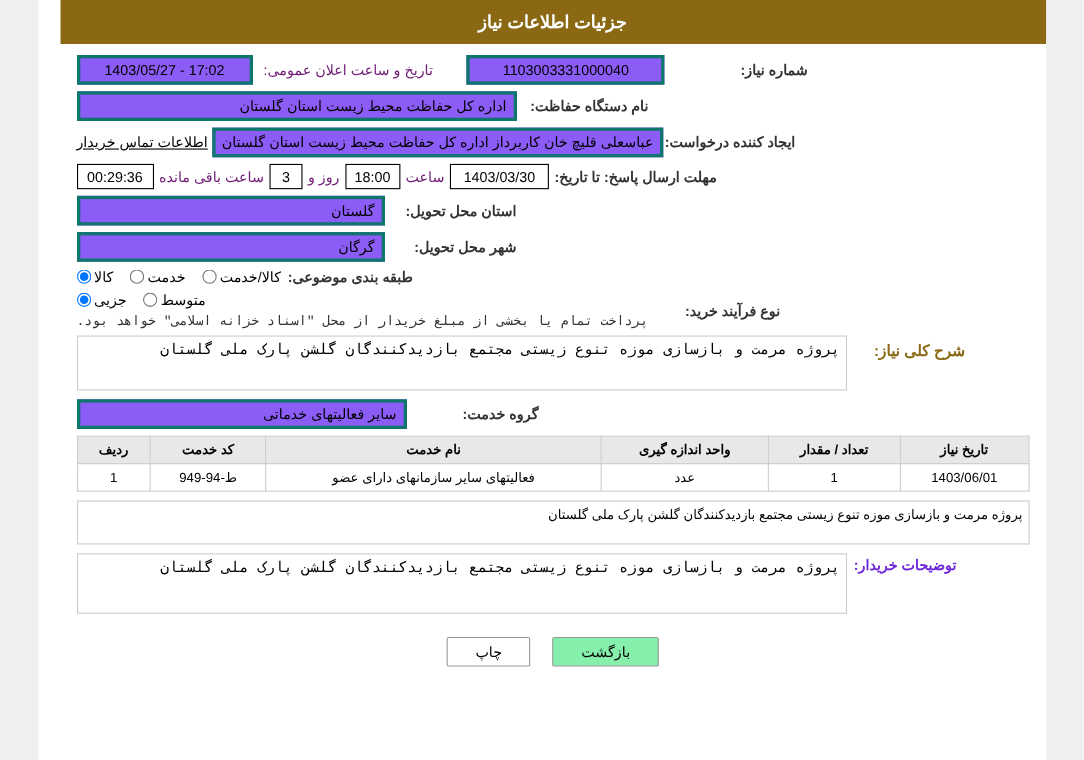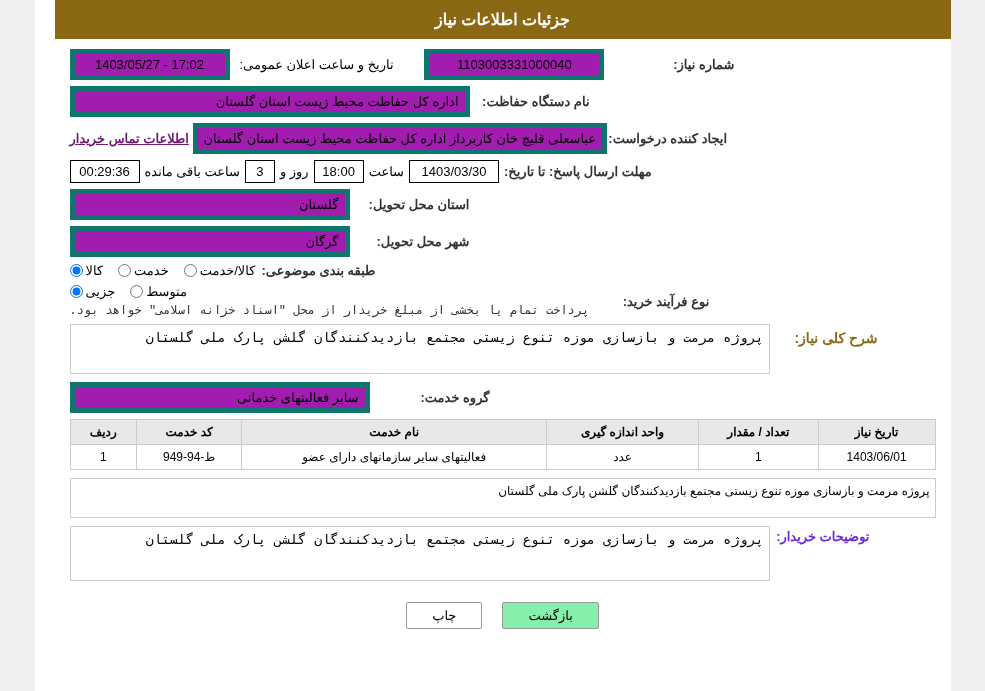--- a/index.html
+++ b/index.html
@@ -42,9 +42,9 @@
       text-align: right;
     }
     .field-value {
-      border: 5px solid #0f766e;
+      border: 3px solid #0f766e;
       padding: 3px 6px;
-      background: #a21caf;
+      background: #8b5cf6;
       min-width: 200px;
       text-align: right;
     }

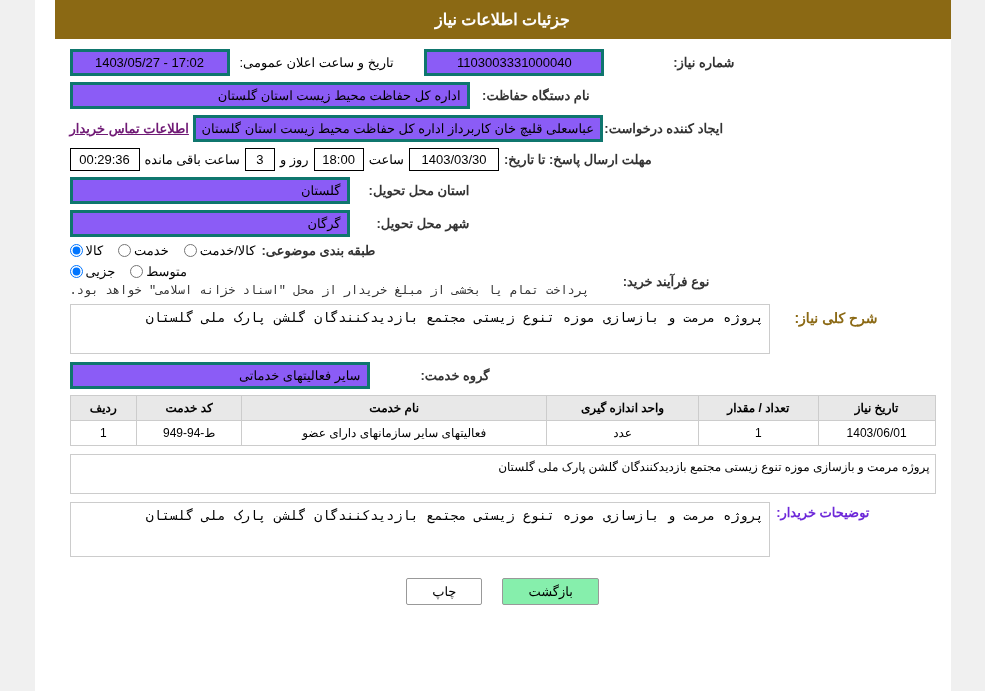--- a/index.html
+++ b/index.html
@@ -56,7 +56,7 @@
       text-align: center;
     }
     .inline-label {
-      color: #000000;
+      color: #701a75;
       white-space: nowrap;
     }
     .link-blue {

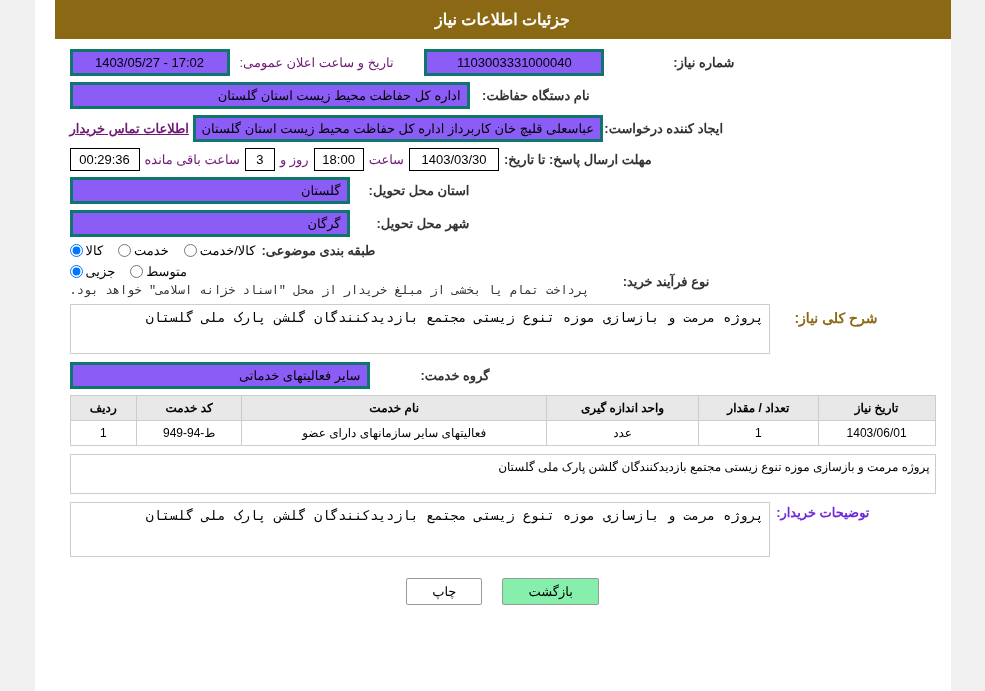--- a/index.html
+++ b/index.html
@@ -60,10 +60,9 @@
       white-space: nowrap;
     }
     .link-blue {
-      color: #701a75;
+      color: #000000;
       text-decoration: underline;
       cursor: pointer;
-      font-weight: bold;
     }
     .date-row {
       display: flex;

